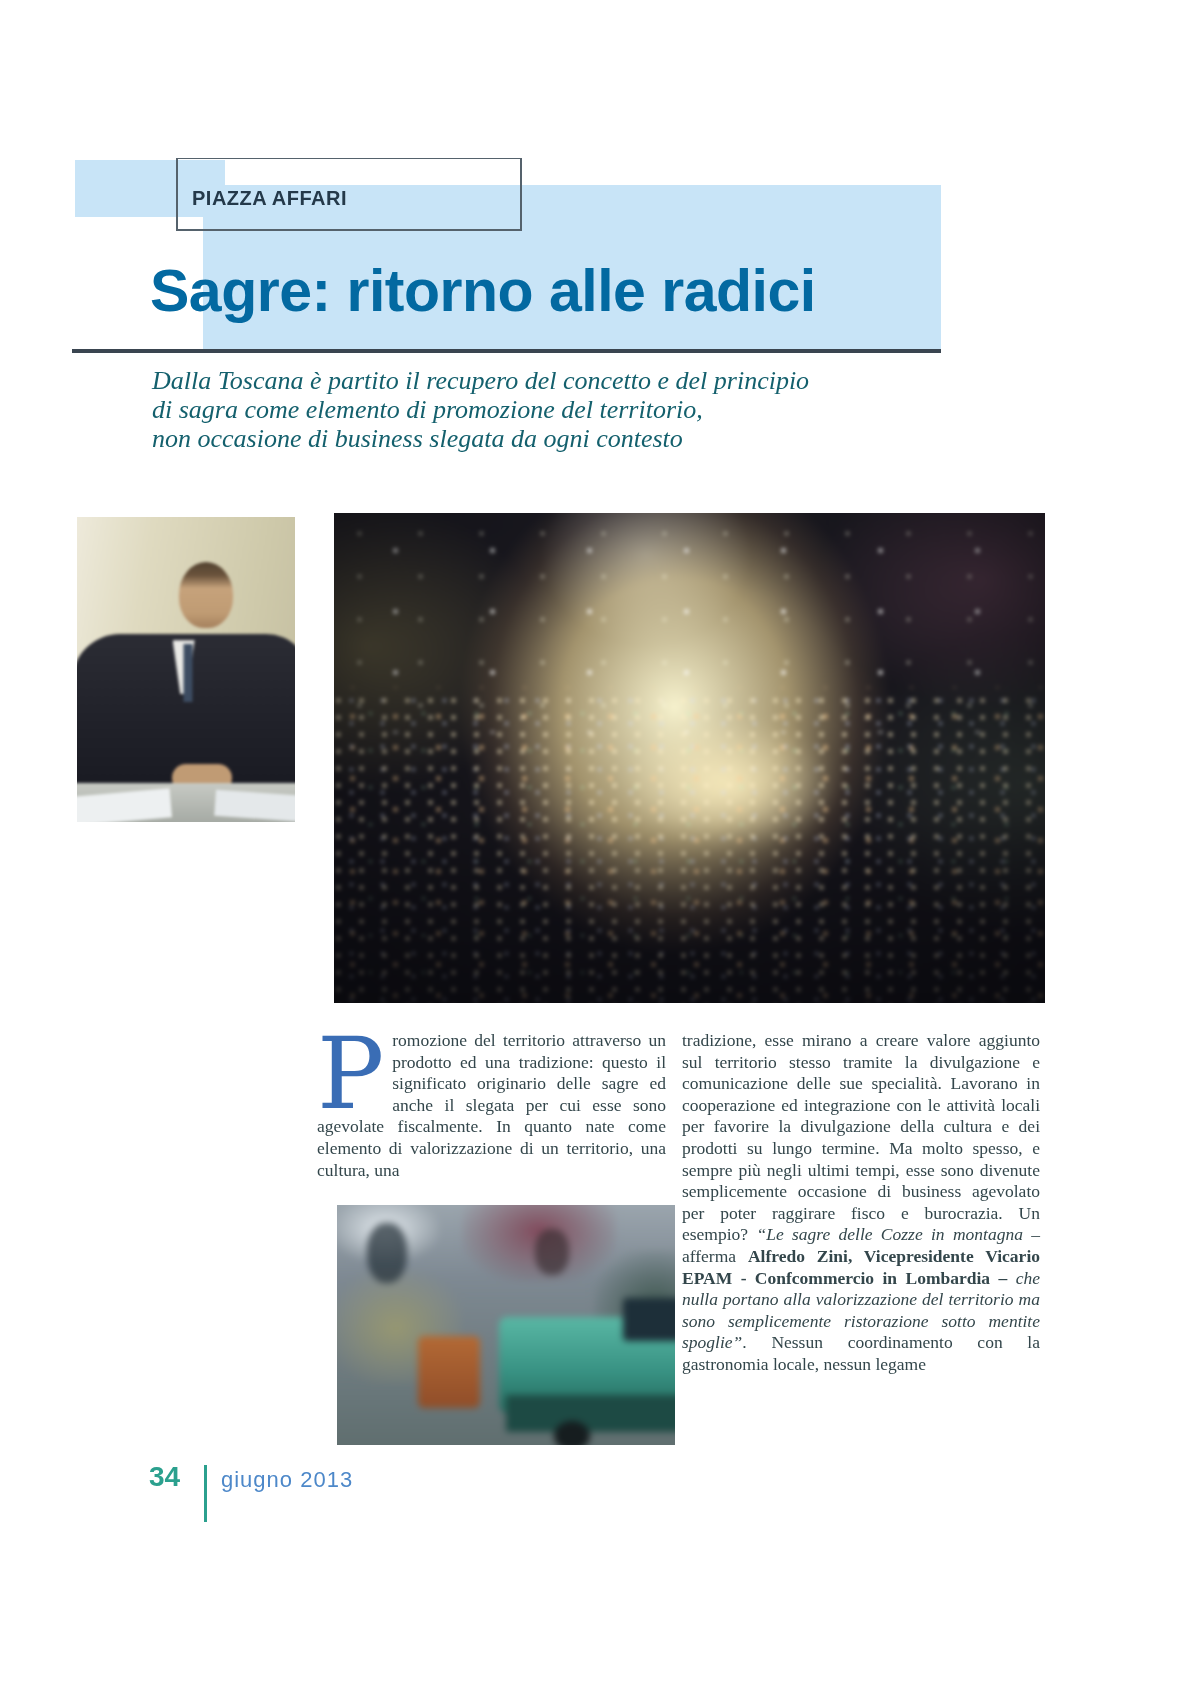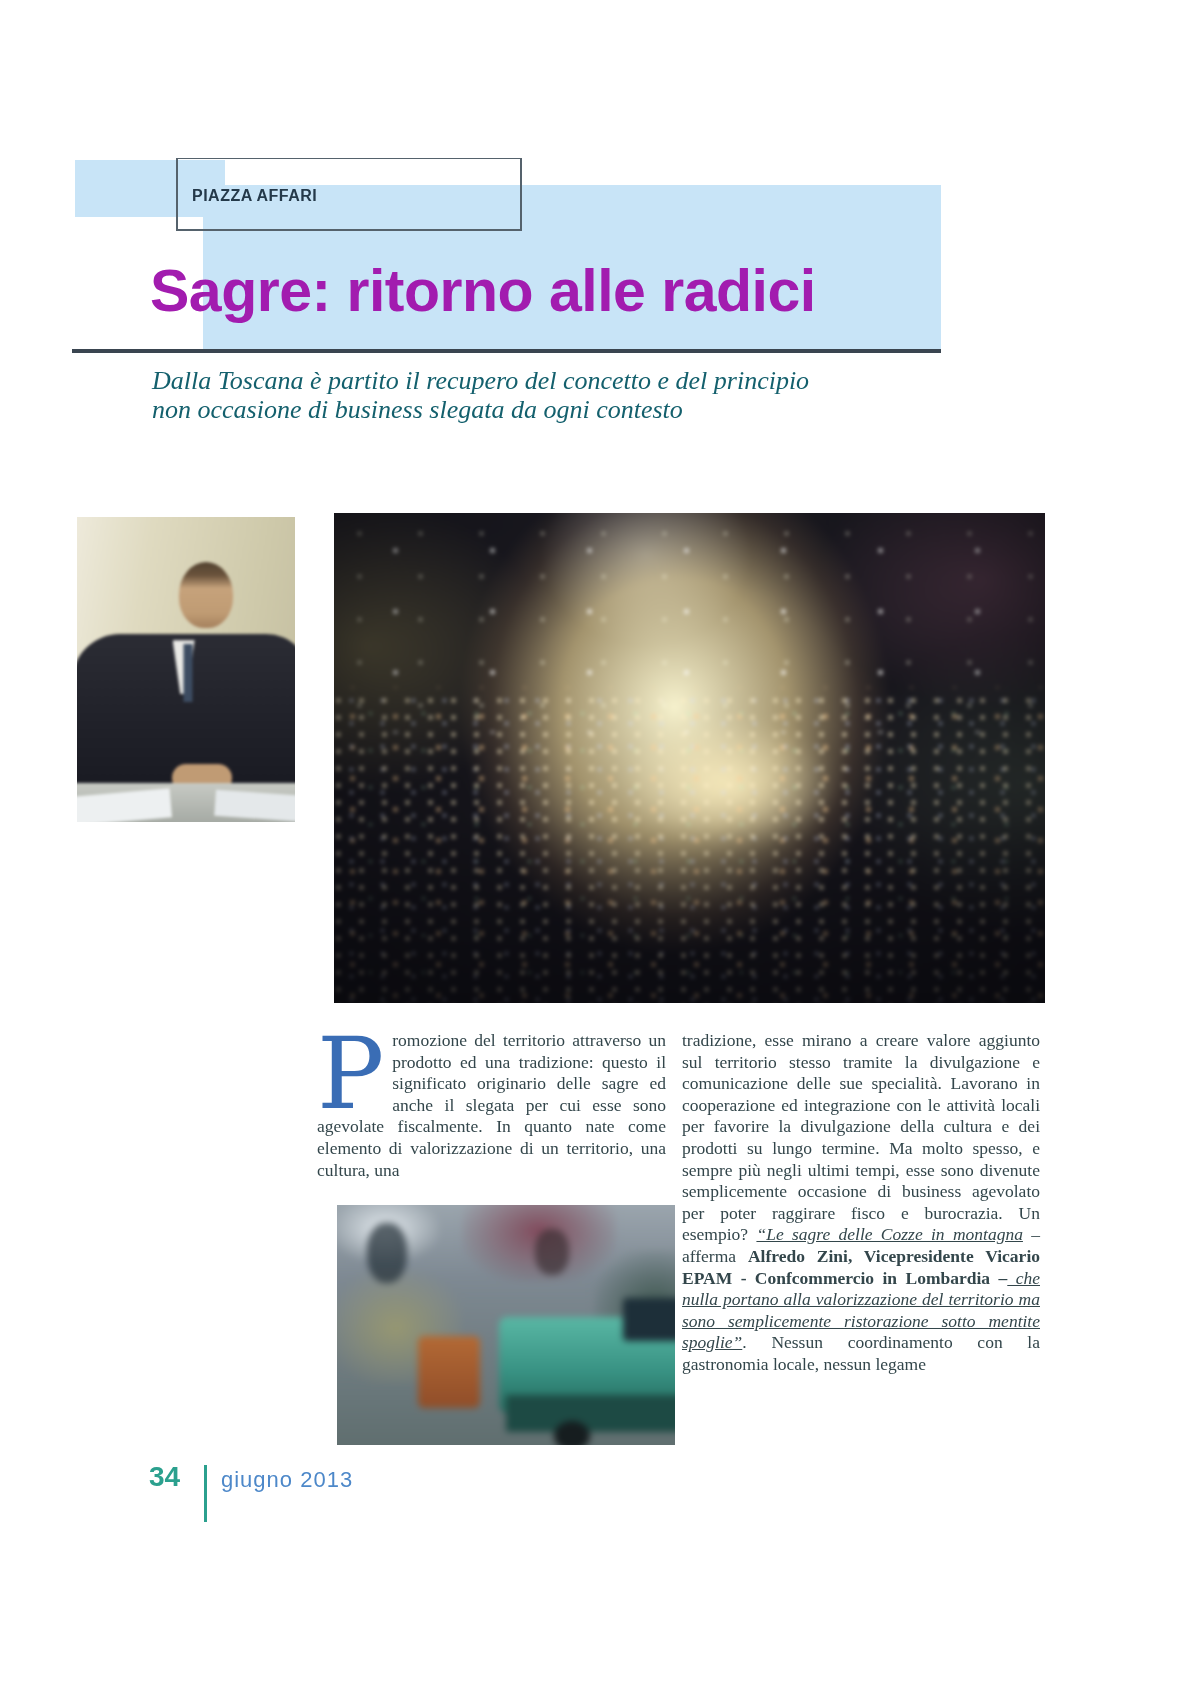--- a/index.html
+++ b/index.html
@@ -12,7 +12,7 @@
   .kicker-box{position:absolute;left:176px;top:158px;width:342px;height:70px;
               border:2px solid #55626c;border-top-width:1px;background:transparent;}
   .kicker{position:absolute;left:14px;top:28px;font-family:"Liberation Sans",sans-serif;
-          font-weight:bold;font-size:16px;letter-spacing:.5px;color:#24394a;white-space:nowrap;}
+          font-weight:bold;font-size:20px;letter-spacing:.5px;color:#24394a;white-space:nowrap;}
   .title{position:absolute;left:150px;top:257px;margin:0;font-family:"Liberation Sans",sans-serif;
          font-weight:bold;font-size:59px;letter-spacing:-.5px;color:#a21caf;white-space:nowrap;}
   .title-rule{position:absolute;left:72px;top:349px;width:869px;height:4px;background:#3a4550;}

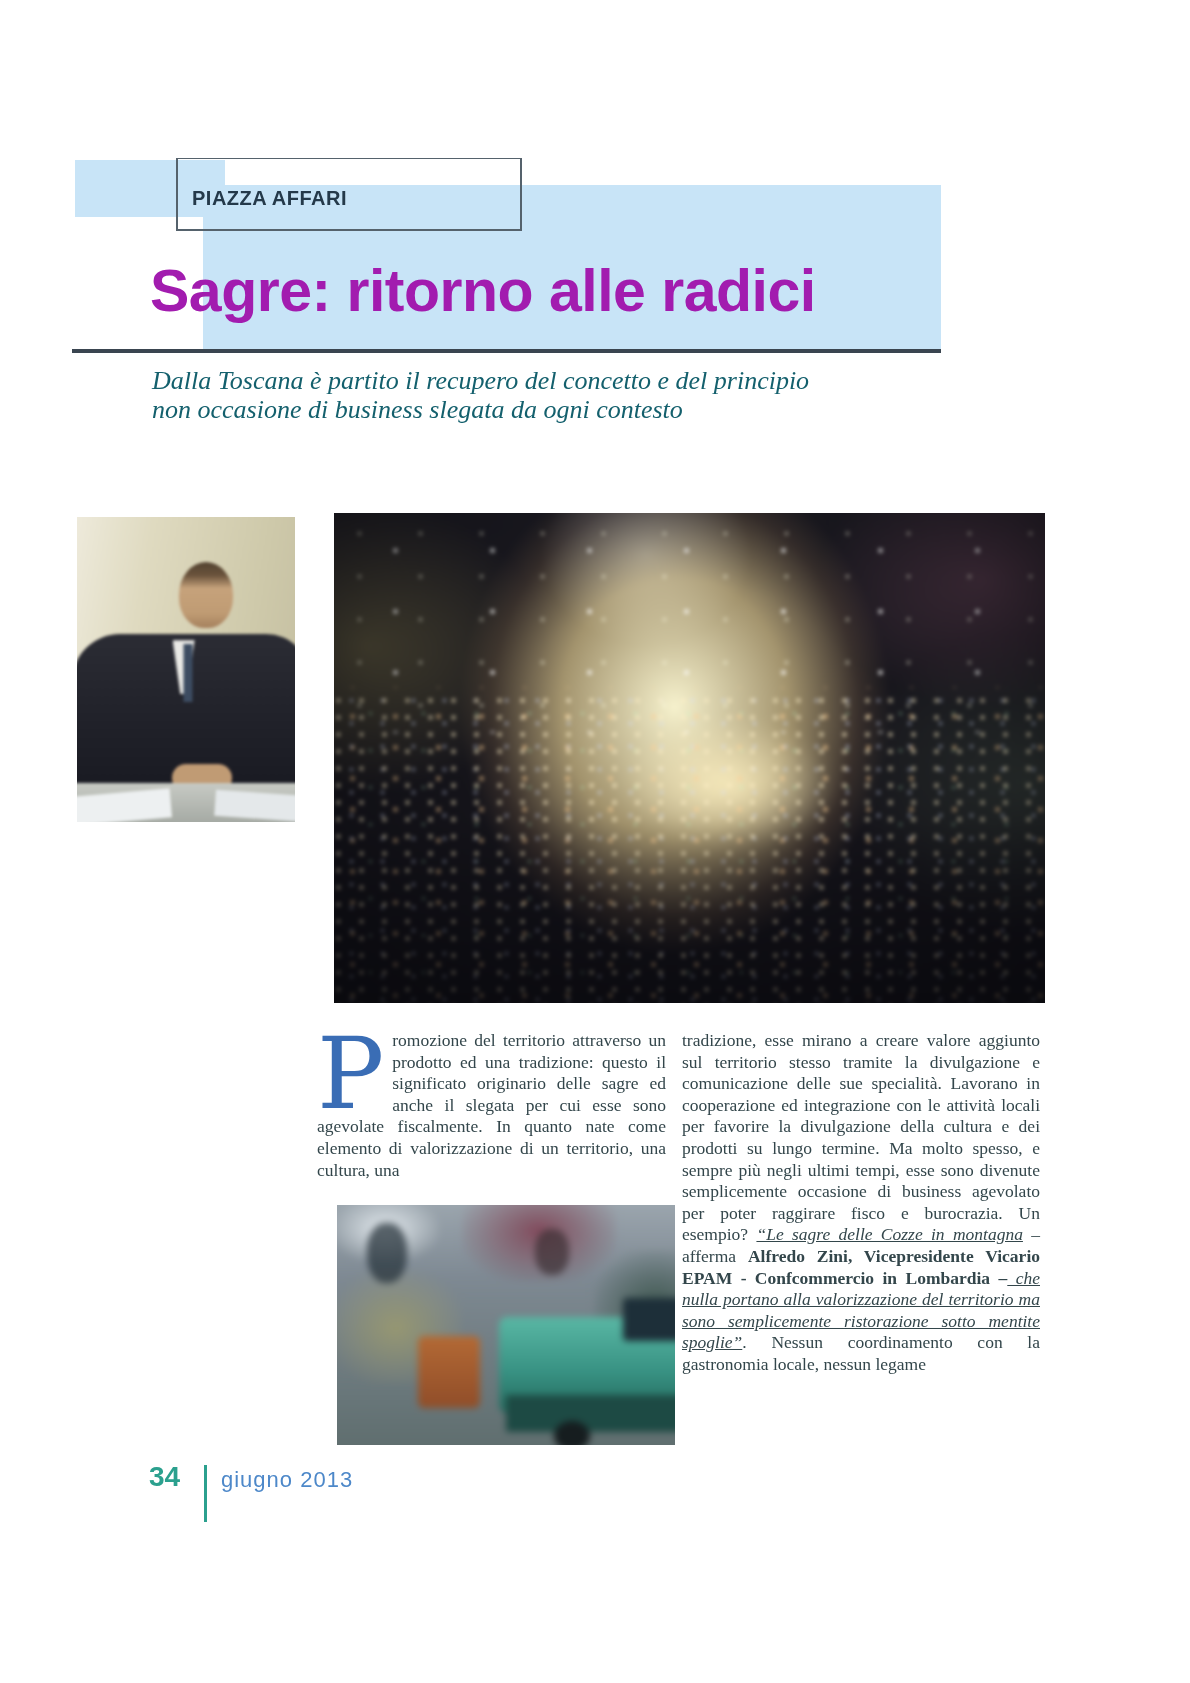--- a/index.html
+++ b/index.html
@@ -14,7 +14,7 @@
   .kicker{position:absolute;left:14px;top:28px;font-family:"Liberation Sans",sans-serif;
           font-weight:bold;font-size:20px;letter-spacing:.5px;color:#24394a;white-space:nowrap;}
   .title{position:absolute;left:150px;top:257px;margin:0;font-family:"Liberation Sans",sans-serif;
-         font-weight:bold;font-size:59px;letter-spacing:-.5px;color:#a21caf;white-space:nowrap;}
+         font-weight:bold;font-size:59px;letter-spacing:-.5px;color:#0369a1;white-space:nowrap;}
   .title-rule{position:absolute;left:72px;top:349px;width:869px;height:4px;background:#3a4550;}
 
   .standfirst{position:absolute;left:152px;top:366px;font-style:italic;font-size:26px;

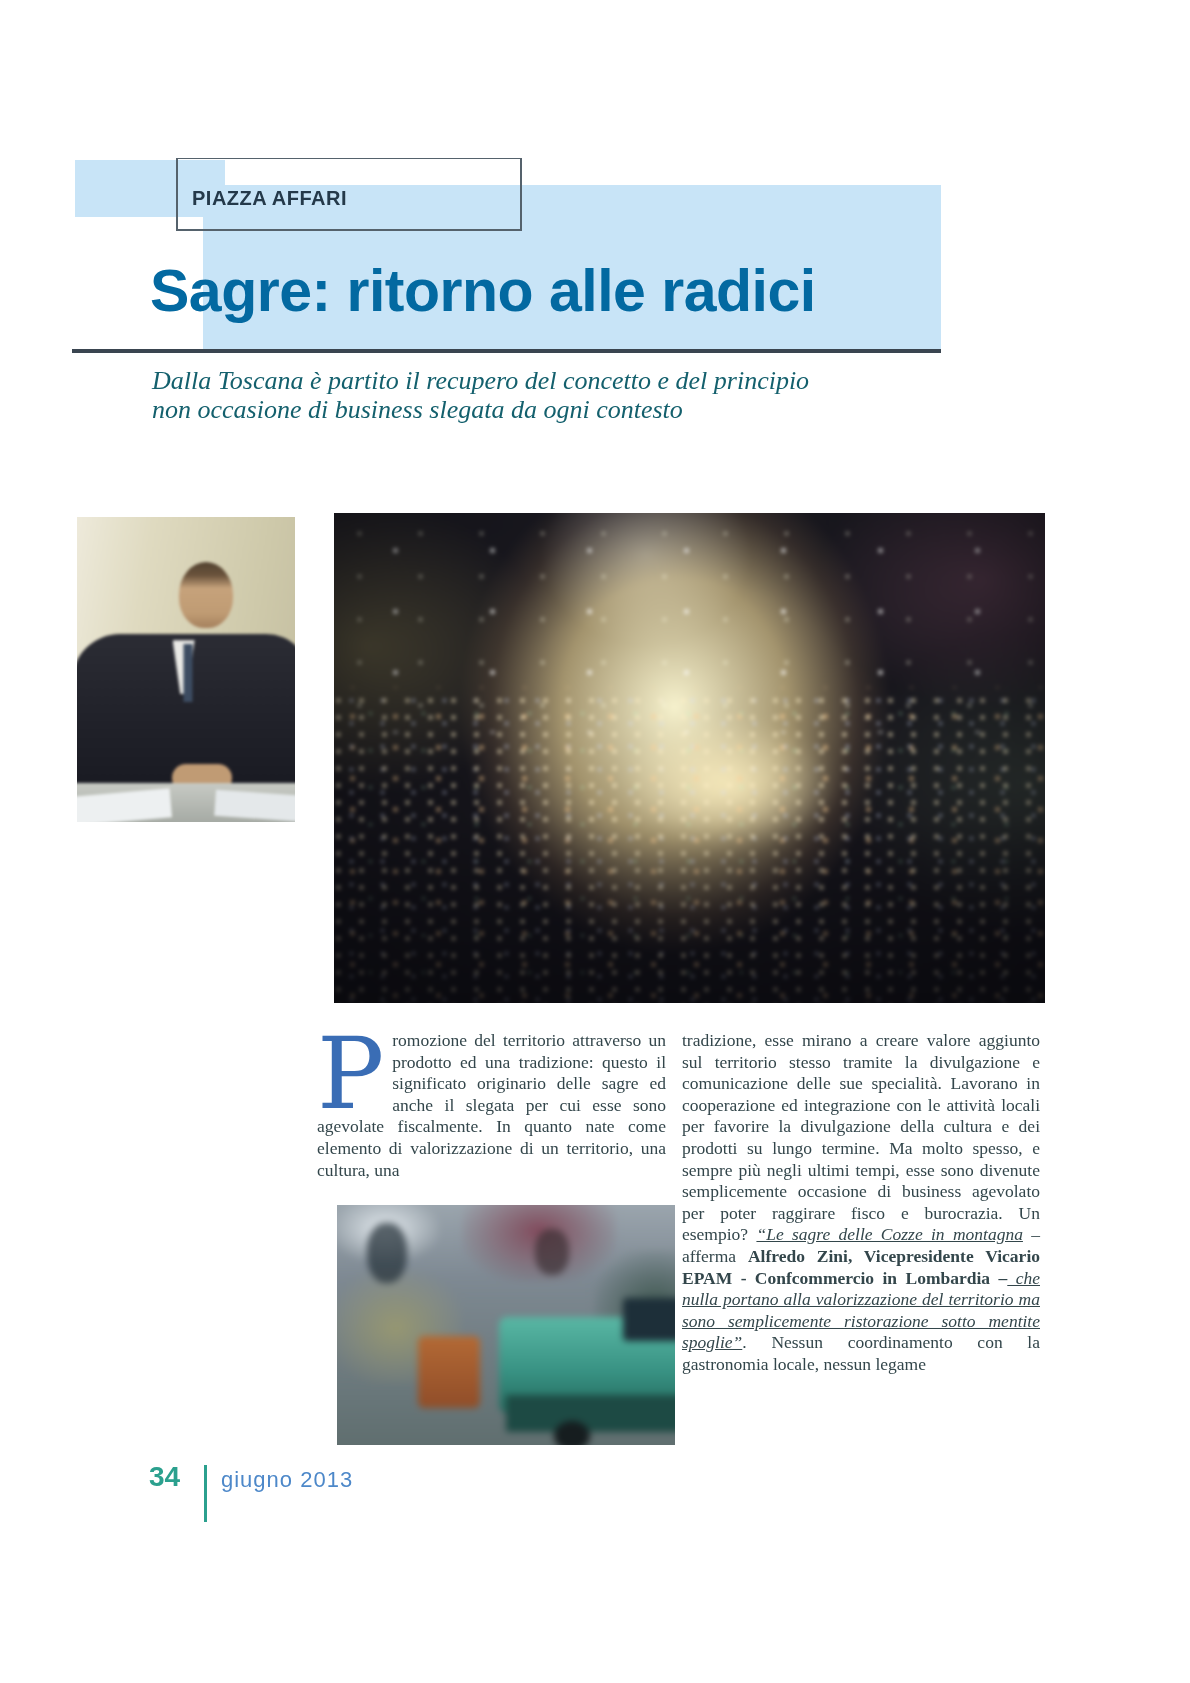--- a/index.html
+++ b/index.html
@@ -121,6 +121,7 @@
 
   <div class="standfirst">
     <div>Dalla Toscana è partito il recupero del concetto e del principio</div>
+    <div>di sagra come elemento di promozione del territorio,</div>
     <div>non occasione di business slegata da ogni contesto</div>
   </div>
 

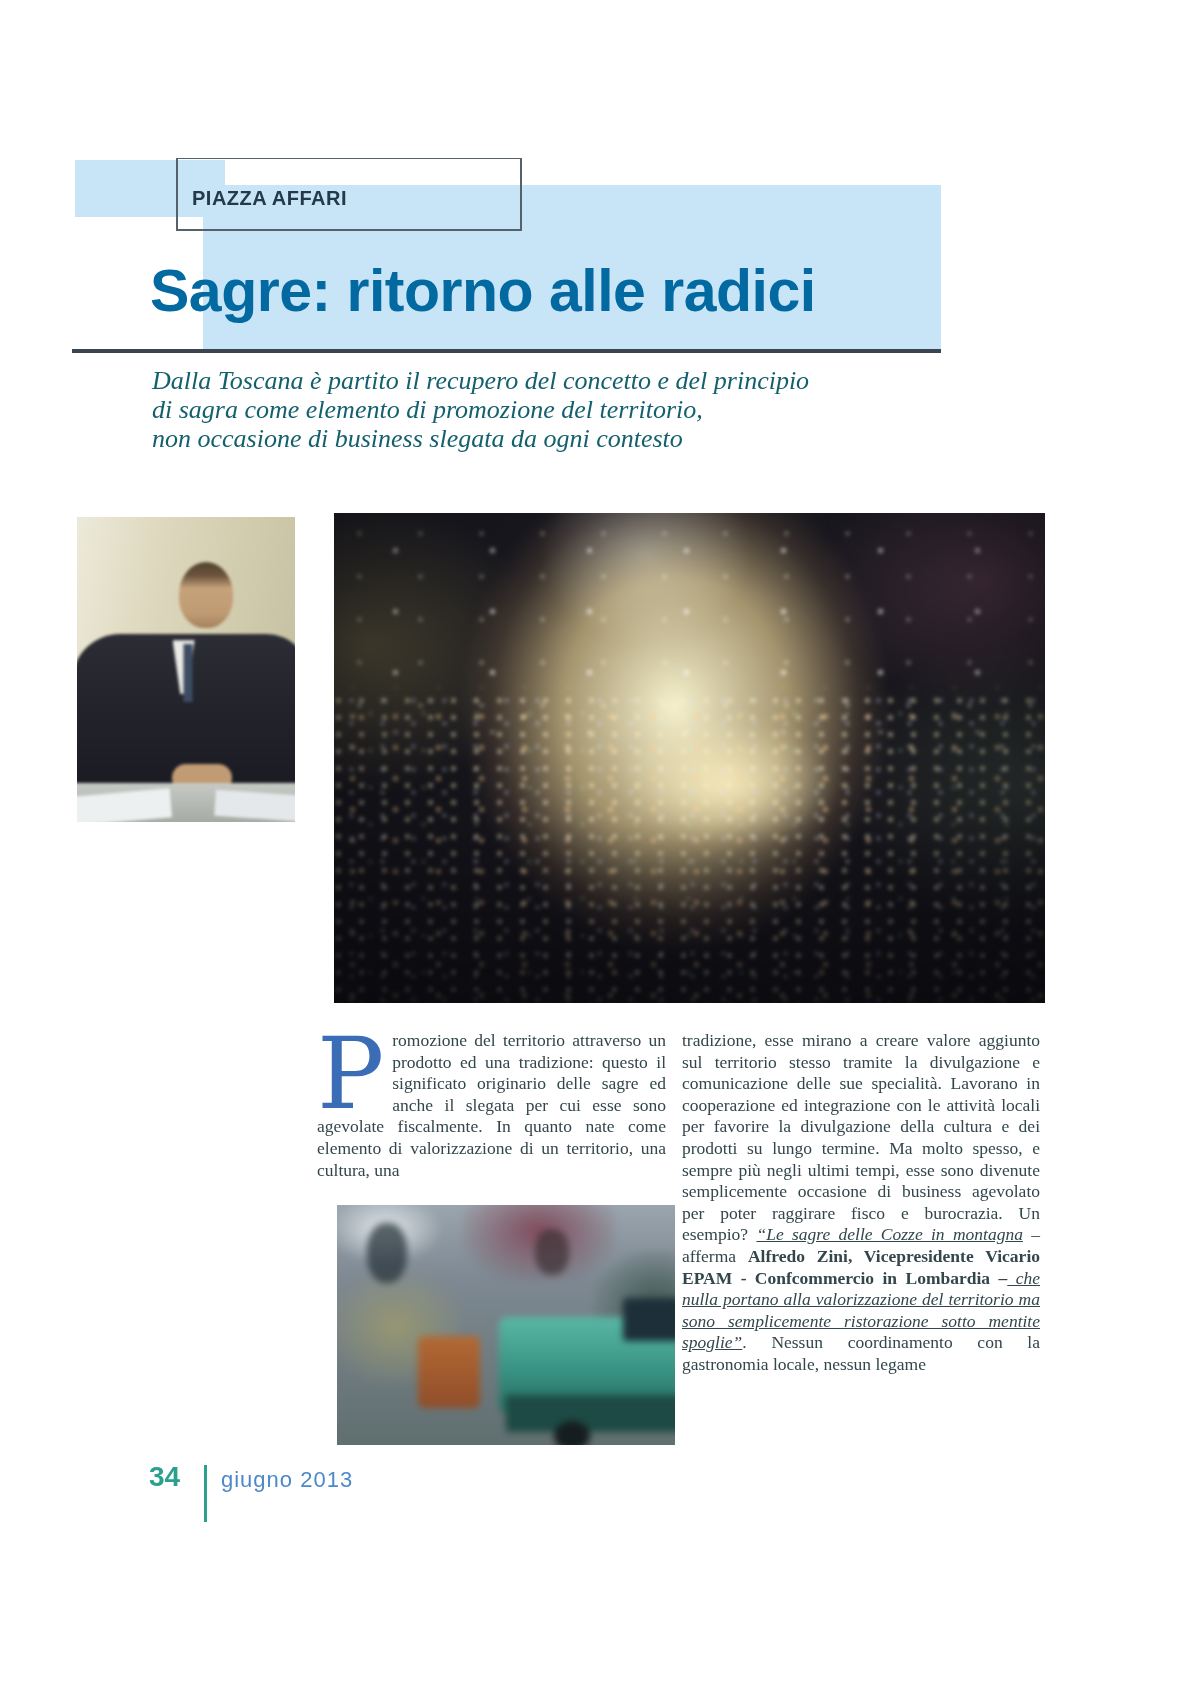--- a/index.html
+++ b/index.html
@@ -96,7 +96,7 @@
   .col2{left:682px;width:358px;}
   .dropcap{float:left;font-family:"DejaVu Serif",serif;font-size:100px;line-height:84px;
            color:#3a6db5;margin:2px 8px 0 0;}
-  .it{font-style:italic;text-decoration:underline;}
+  .it{font-style:italic;}
   .bd{font-weight:bold;}
 
   

